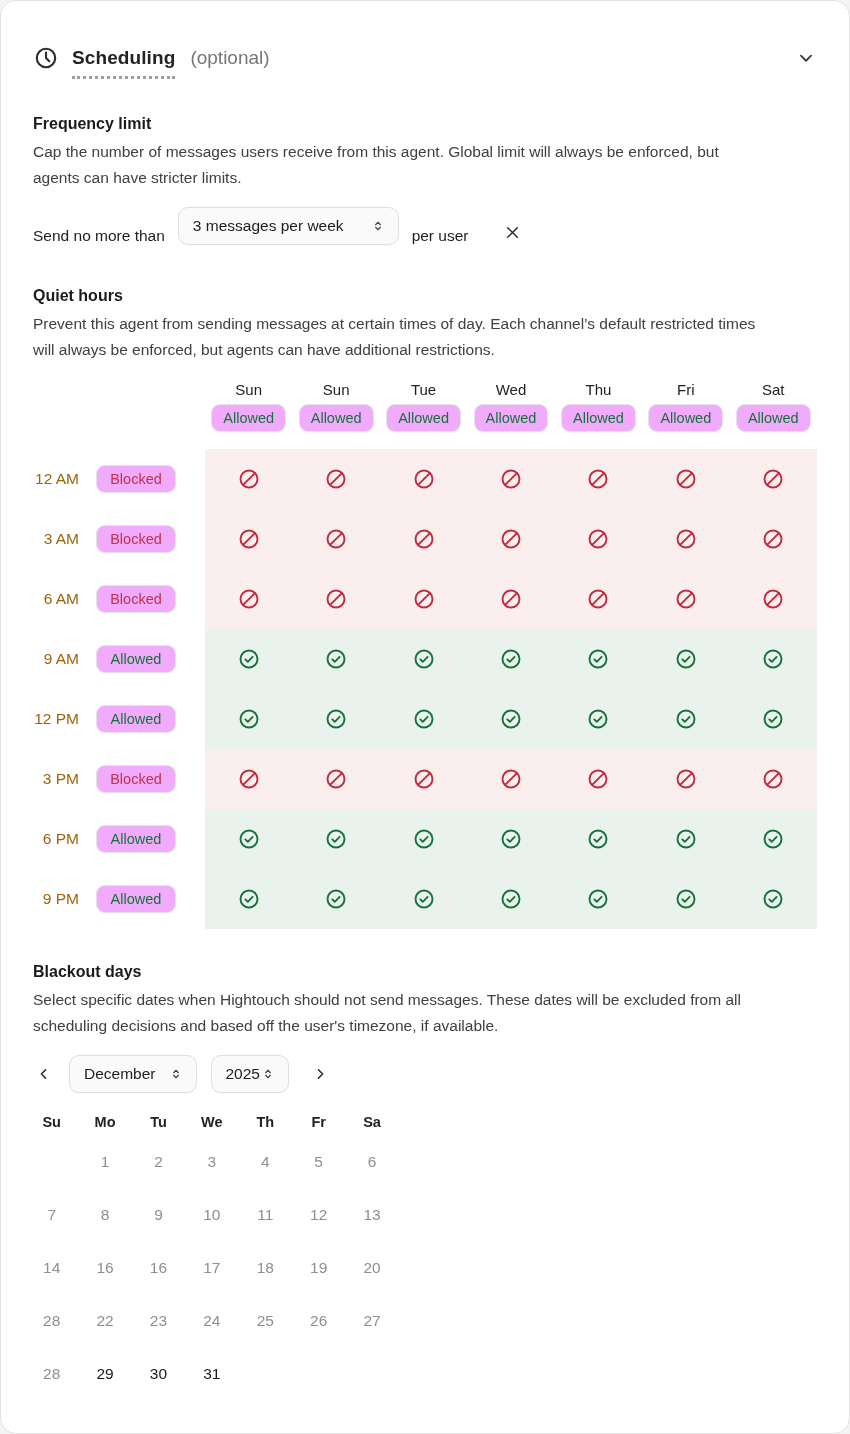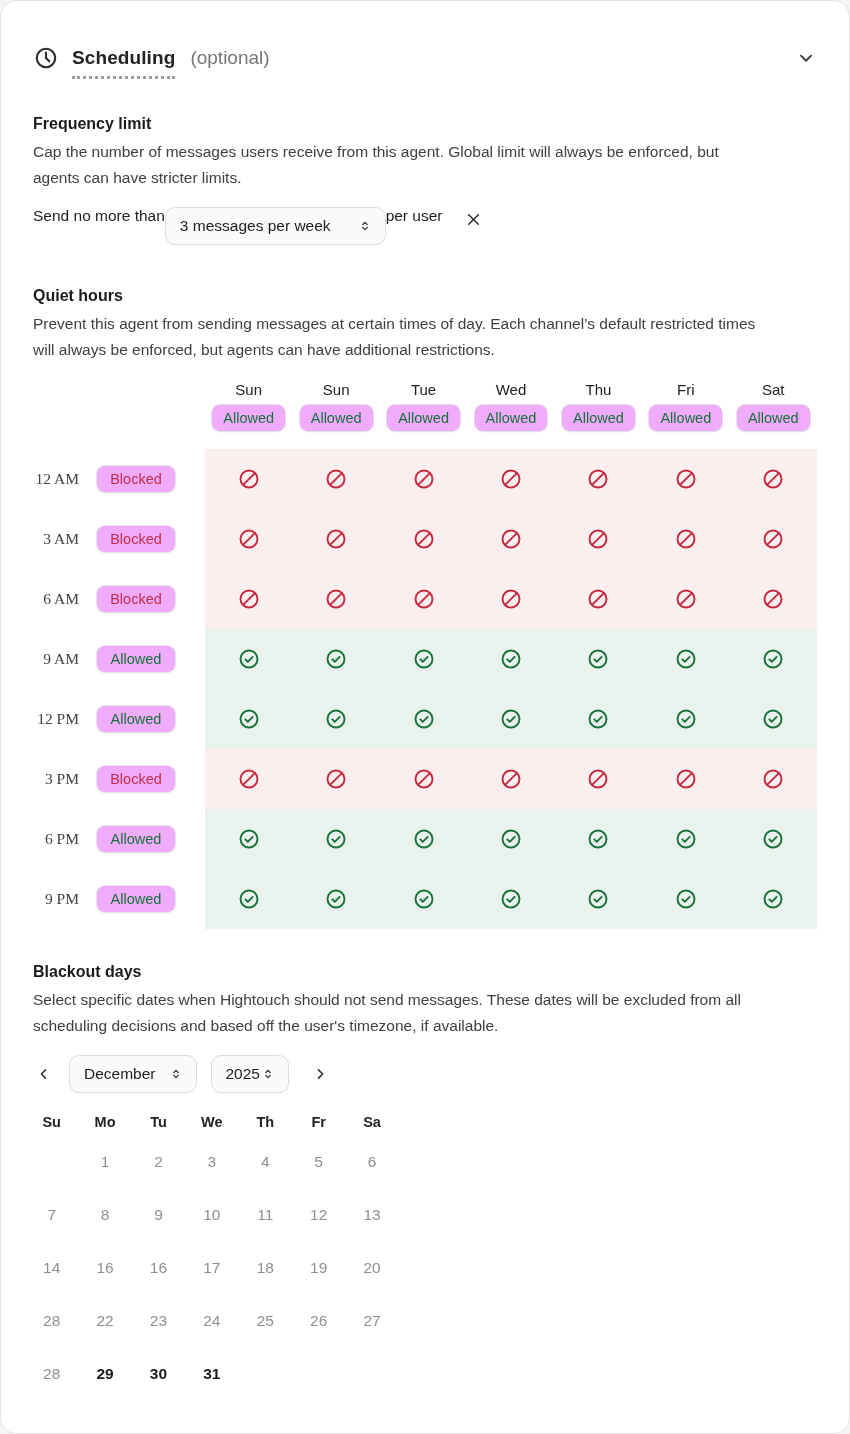--- a/index.html
+++ b/index.html
@@ -25,7 +25,7 @@
   .sec-quiet{margin-top:42px;}
   .sec-blackout{margin-top:34px;}
   
-  .ctrl-row{display:flex;align-items:flex-start;margin-top:16px;}
+  .ctrl-row{display:flex;align-items:flex-end;margin-top:16px;gap:13px;}
   .ctrl-label{font-size:15.5px;color:#1d1d20;}
   .select{
     display:flex;align-items:center;gap:26px;background:#fafafa;

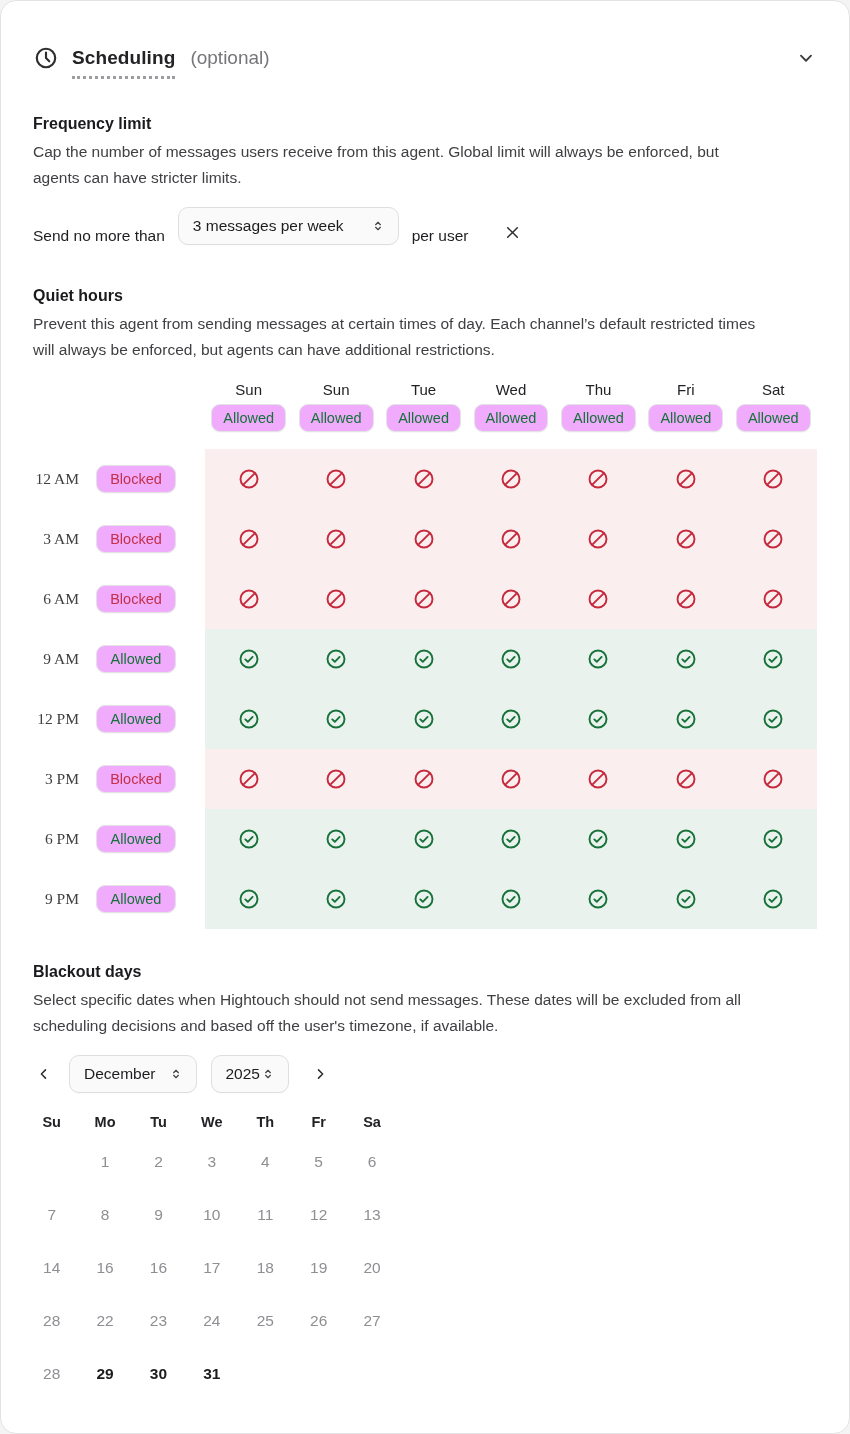--- a/index.html
+++ b/index.html
@@ -47,7 +47,7 @@
   .chip.allowed{color:#17713a;}
   .chip.blocked{color:#c2304a;}
   .qh .rowlabel{display:flex;align-items:center;height:60px;gap:17px;}
-  .qh .time{font-size:15.5px;color:#404040;min-width:46px;text-align:right;font-family:Liberation Serif, serif;}
+  .qh .time{font-size:15.5px;color:#a16207;min-width:46px;text-align:right;}
   .qh .rowlabel .chip{width:80px;padding:5px 0;text-align:center;}
   .qh .cell{height:60px;display:flex;align-items:center;justify-content:center;cursor:pointer;}
   

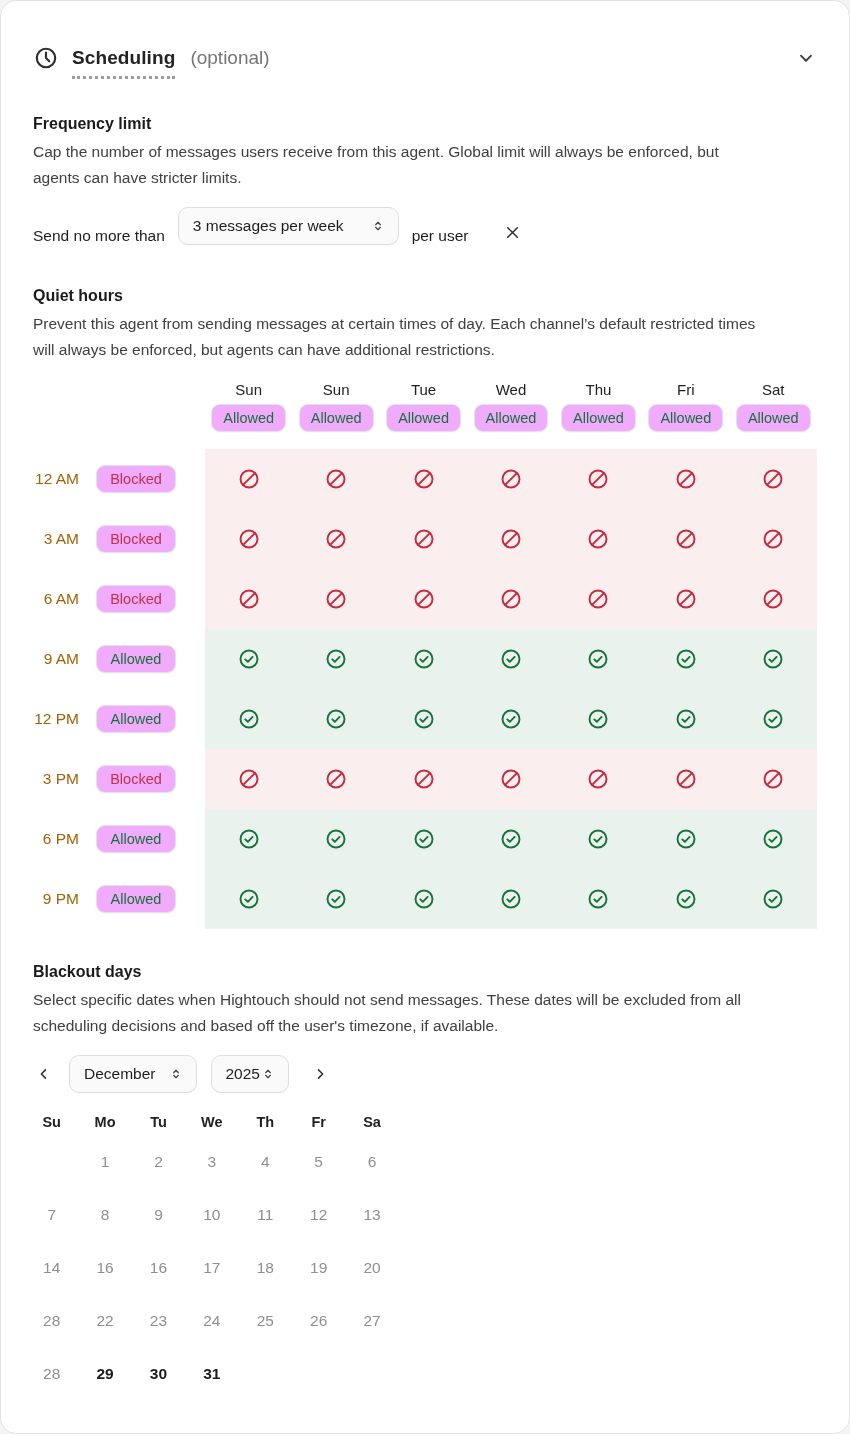--- a/index.html
+++ b/index.html
@@ -60,7 +60,7 @@
   .cal .day{height:53px;display:flex;align-items:center;justify-content:center;
     font-size:15.5px;background:none;border:none;font-family:inherit;}
   .cal .day.off{color:#8e8e93;}
-  .cal .day.on{color:#1b1b1d;font-weight:700;cursor:pointer;}
+  .cal .day.on{color:#1b1b1d;font-weight:400;cursor:pointer;}
 </style>
 </head>
 <body>

